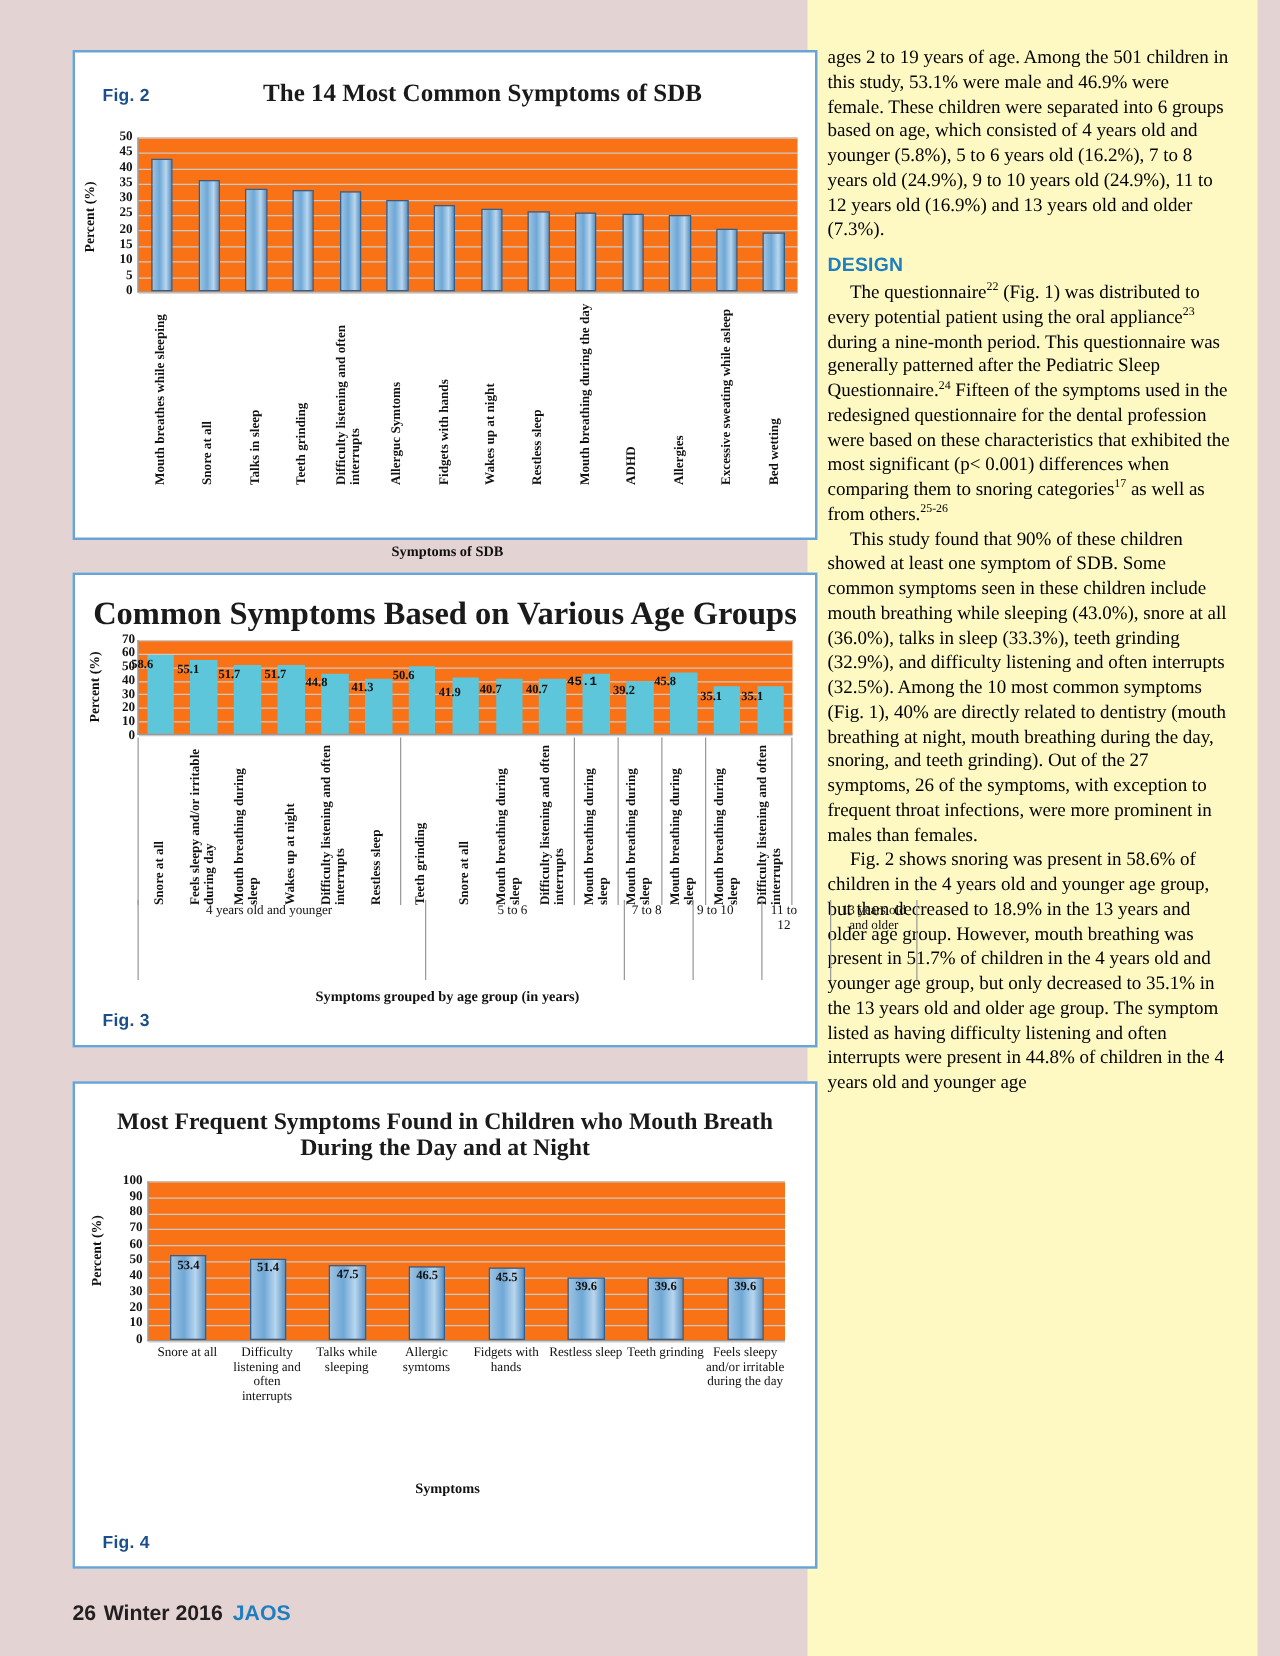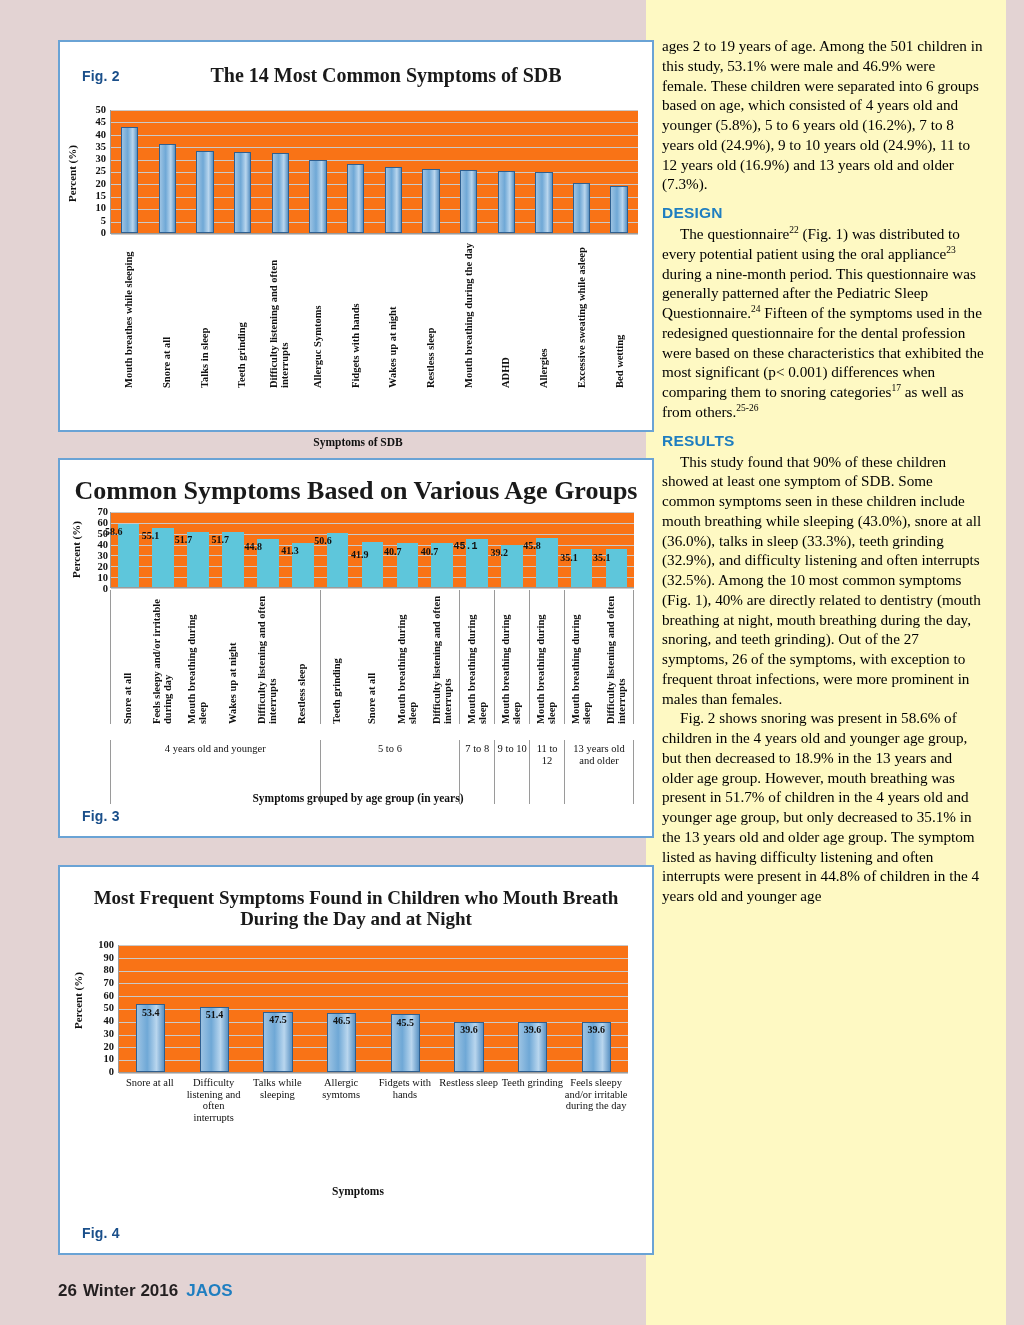--- a/index.html
+++ b/index.html
@@ -175,7 +175,6 @@
       <div class="sec-head">DESIGN</div>
       <p class="para indent"><span>The questionnaire</span><sup>22</sup><span> (Fig. 1) was distributed to every potential patient using the oral appliance</span><sup>23</sup><span> during a nine-month period. This questionnaire was generally patterned after the Pediatric Sleep Questionnaire.</span><sup>24</sup><span> Fifteen of the symptoms used in the redesigned questionnaire for the dental profession were based on these characteristics that exhibited the most significant (p&lt; 0.001) differences when comparing them to snoring categories</span><sup>17</sup><span> as well as from others.</span><sup>25-26</sup></p>
 
-      <div class="sec-head">RESULTS</div>
       <p class="para indent">This study found that 90% of these children showed at least one symptom of SDB. Some common symptoms seen in these children include mouth breathing while sleeping (43.0%), snore at all (36.0%), talks in sleep (33.3%), teeth grinding (32.9%), and difficulty listening and often interrupts (32.5%). Among the 10 most common symptoms (Fig. 1), 40% are directly related to dentistry (mouth breathing at night, mouth breathing during the day, snoring, and teeth grinding). Out of the 27 symptoms, 26 of the symptoms, with exception to frequent throat infections, were more prominent in males than females.</p>
       <p class="para indent">Fig. 2 shows snoring was present in 58.6% of children in the 4 years old and younger age group, but then decreased to 18.9% in the 13 years and older age group. However, mouth breathing was present in 51.7% of children in the 4 years old and younger age group, but only decreased to 35.1% in the 13 years old and older age group. The symptom listed as having difficulty listening and often interrupts were present in 44.8% of children in the 4 years old and younger age</p>
     </div>

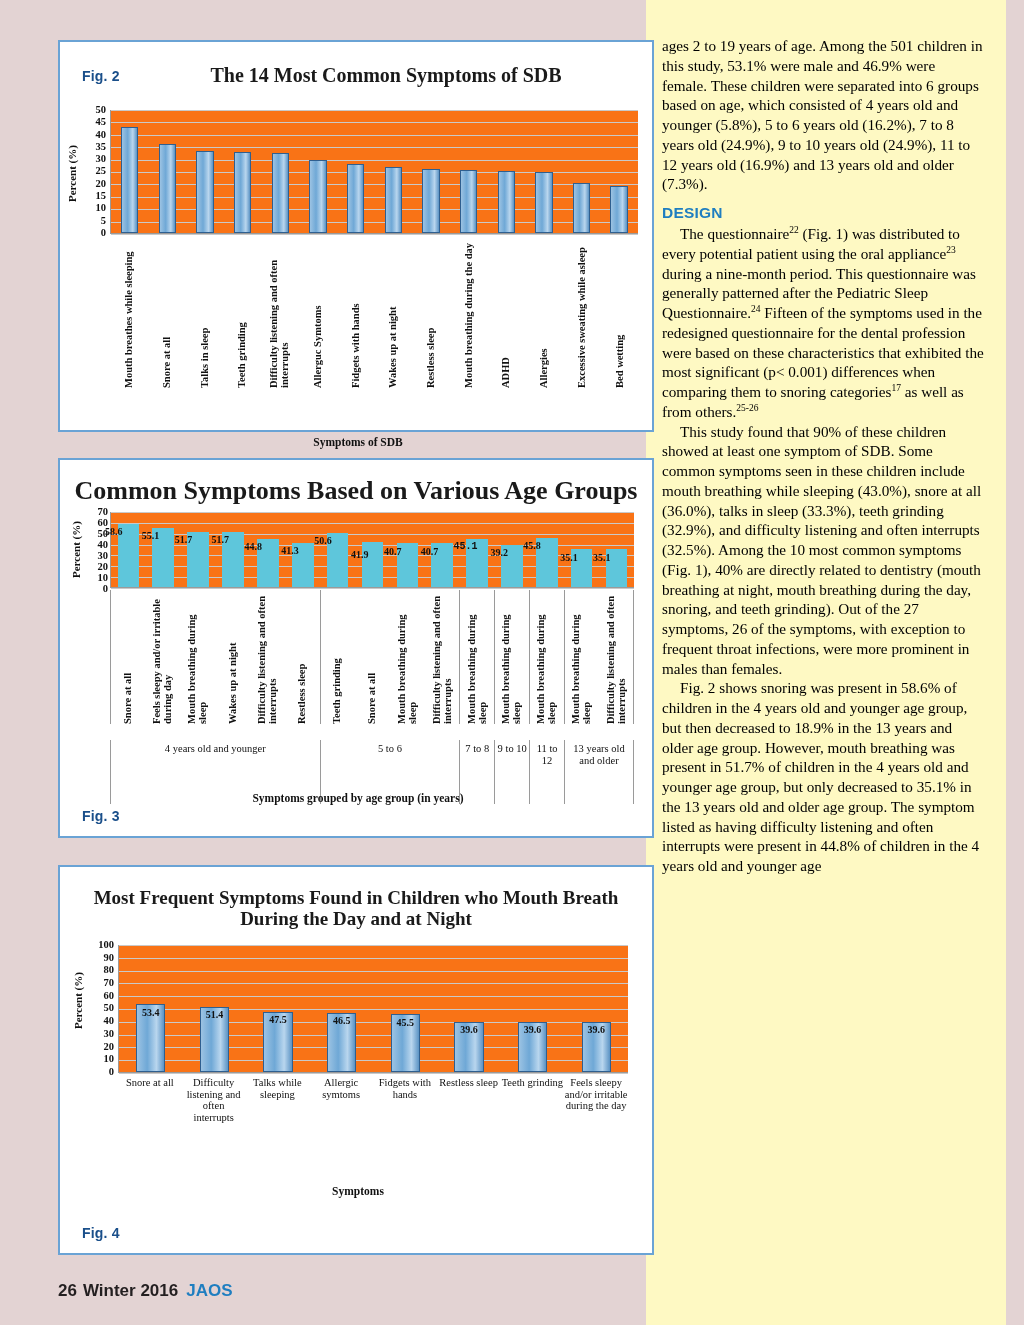--- a/index.html
+++ b/index.html
@@ -447,7 +447,7 @@
           <div class="sep-col" style="left: 454.133px;"></div>
           <div class="sep-col" style="left: 523px;"></div>
         </div>
-      <div class="groupband" id="fig3-groups" style="left: 50px; top: 240px; width: 524px; height: 64px;">
+      <div class="groupband" id="fig3-groups" style="left: 50px; top: 220px; width: 524px; height: 64px; gap: 20px;">
           <div class="gcell" style="flex: 0 0 40%;">4 years old and younger</div>
           <div class="gcell" style="flex: 0 0 26.6667%;">5 to 6</div>
           <div class="gcell" style="flex: 0 0 6.66667%;">7 to 8</div>

